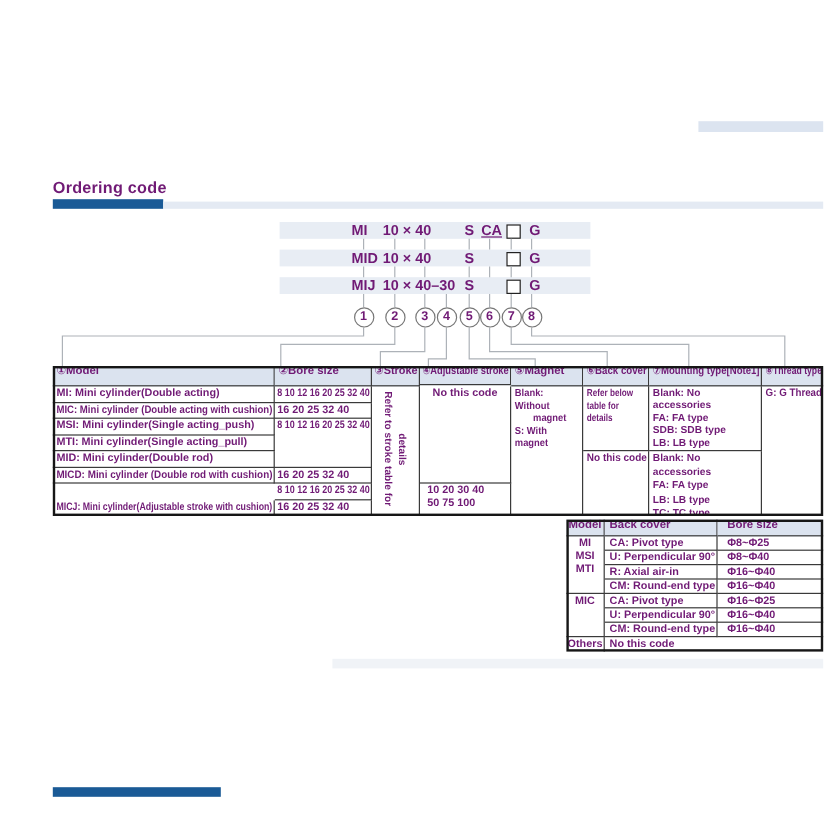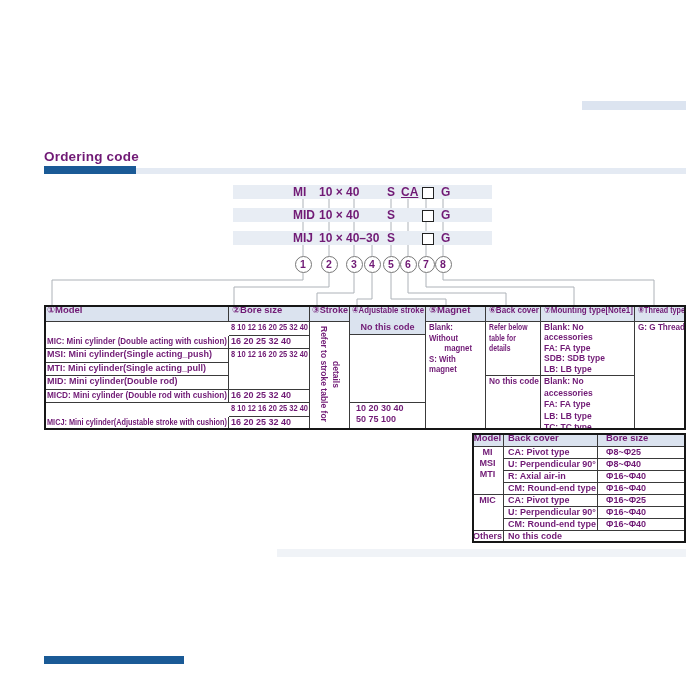--- a/index.html
+++ b/index.html
@@ -129,7 +129,7 @@
     <div class="c hd pl2" style="left:266px;top:0;width:40px;height:17px;">
         <span class="fitw" style="transform: scaleX(0.957);">③Stroke</span>
       </div>
-    <div class="c hd pl2" style="left:306px;top:0;width:76px;height:30px;">
+    <div class="c hd pl2" style="left:306px;top:0;width:76px;height:16px;">
         <span class="fitw" style="transform: scaleX(0.82);">④Adjustable stroke</span>
       </div>
     <div class="c hd pl3" style="left:382px;top:0;width:60px;height:17px;">

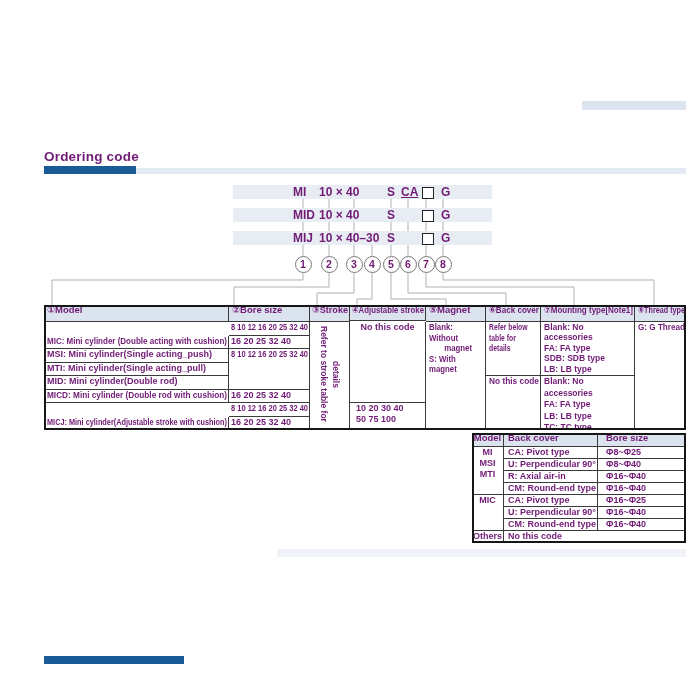--- a/index.html
+++ b/index.html
@@ -145,6 +145,9 @@
         <span class="fitw" style="transform: scaleX(0.759);">⑧Thread type</span>
       </div>
 
+    <div class="c pl3" style="left:0;top:17px;width:185px;height:13.5px;">
+        <span class="fitw">MI: Mini cylinder(Double acting)</span>
+      </div>
     <div class="c pl3" style="left:0;top:30.5px;width:185px;height:13.5px;">
         <span class="fitw" style="transform: scaleX(0.889);">MIC: Mini cylinder (Double acting with cushion)</span>
       </div>

